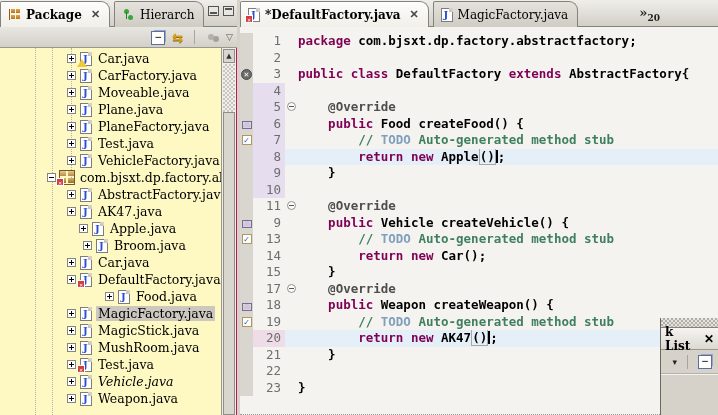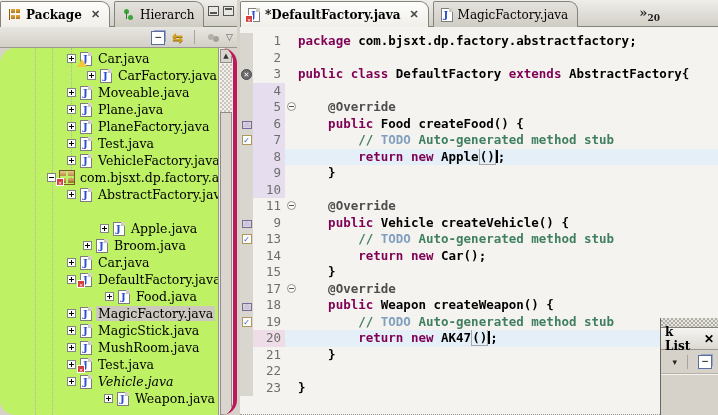--- a/index.html
+++ b/index.html
@@ -119,7 +119,7 @@
   }
   .tree {
     position:absolute; top:48px; left:0; right:0; bottom:0;
-    background:#bef264; overflow:hidden; border-right:4px solid #be185d;border-radius:15px;
+    background:#fef9c3; overflow:hidden; border-right:1px solid #be185d;
   }
   .tree-guide { position:absolute; width:1px; border-left:1px dotted #b5b2aa; top:0; bottom:0; }
   .tree-row { position:absolute; left:0; right:15px; height:17px; display:flex; align-items:center; gap:4px; white-space:nowrap; overflow:hidden; }

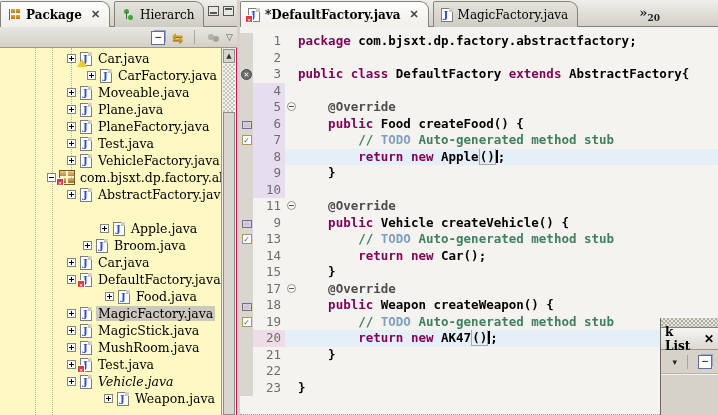--- a/index.html
+++ b/index.html
@@ -206,7 +206,7 @@
           </span>
           <span class="lbl">Car.java</span>
         </div>
-        <div class="tree-row" style="top: 19px; padding-left: 67px; margin-left: 20px;">
+        <div class="tree-row" style="top: 19px; padding-left: 67px;">
           <span class="expander plus"></span>
           <span class="jfile"></span>
           <span class="lbl">CarFactory.java</span>

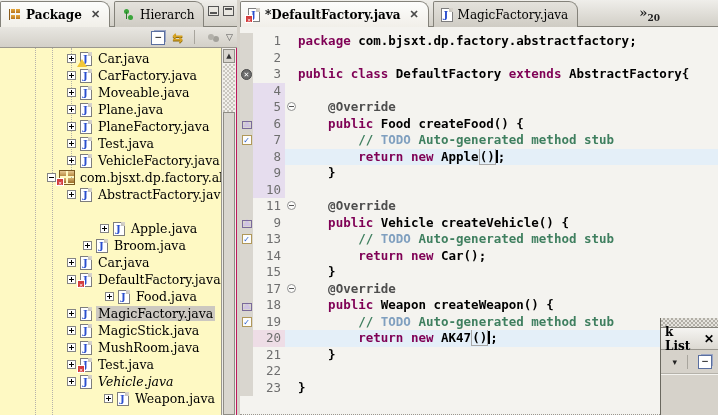--- a/index.html
+++ b/index.html
@@ -248,6 +248,11 @@
           <span class="jfile"></span>
           <span class="lbl">AbstractFactory.java</span>
         </div>
+        <div class="tree-row" style="top: 155px; padding-left: 67px;">
+          <span class="expander plus"></span>
+          <span class="jfile"></span>
+          <span class="lbl">AK47.java</span>
+        </div>
         <div class="tree-row" style="top: 172px; padding-left: 100px;">
           <span class="expander plus"></span>
           <span class="jfile"></span>

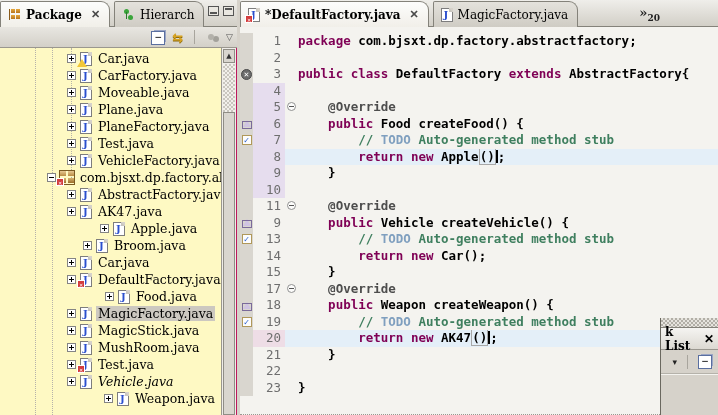--- a/index.html
+++ b/index.html
@@ -253,7 +253,7 @@
           <span class="jfile"></span>
           <span class="lbl">AK47.java</span>
         </div>
-        <div class="tree-row" style="top: 172px; padding-left: 100px;">
+        <div class="tree-row" style="top: 172px; padding-left: 79px;">
           <span class="expander plus"></span>
           <span class="jfile"></span>
           <span class="lbl">Apple.java</span>

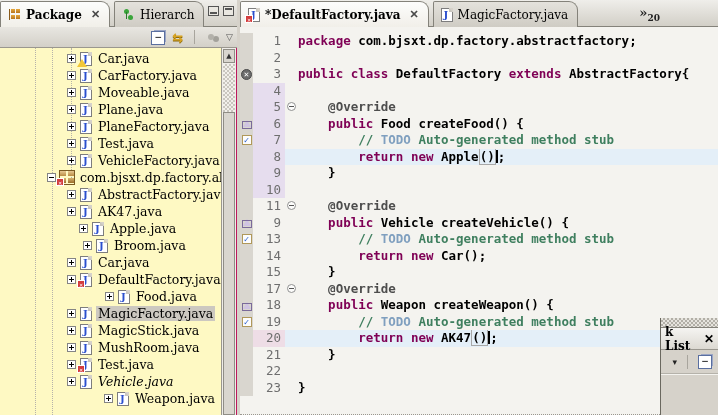--- a/index.html
+++ b/index.html
@@ -307,7 +307,7 @@
           <span class="jfile"></span>
           <span class="lbl">Vehicle.java</span>
         </div>
-        <div class="tree-row" style="top: 342px; padding-left: 104px;">
+        <div class="tree-row" style="top: 342px; padding-left: 67px;">
           <span class="expander plus"></span>
           <span class="jfile"></span>
           <span class="lbl">Weapon.java</span>

